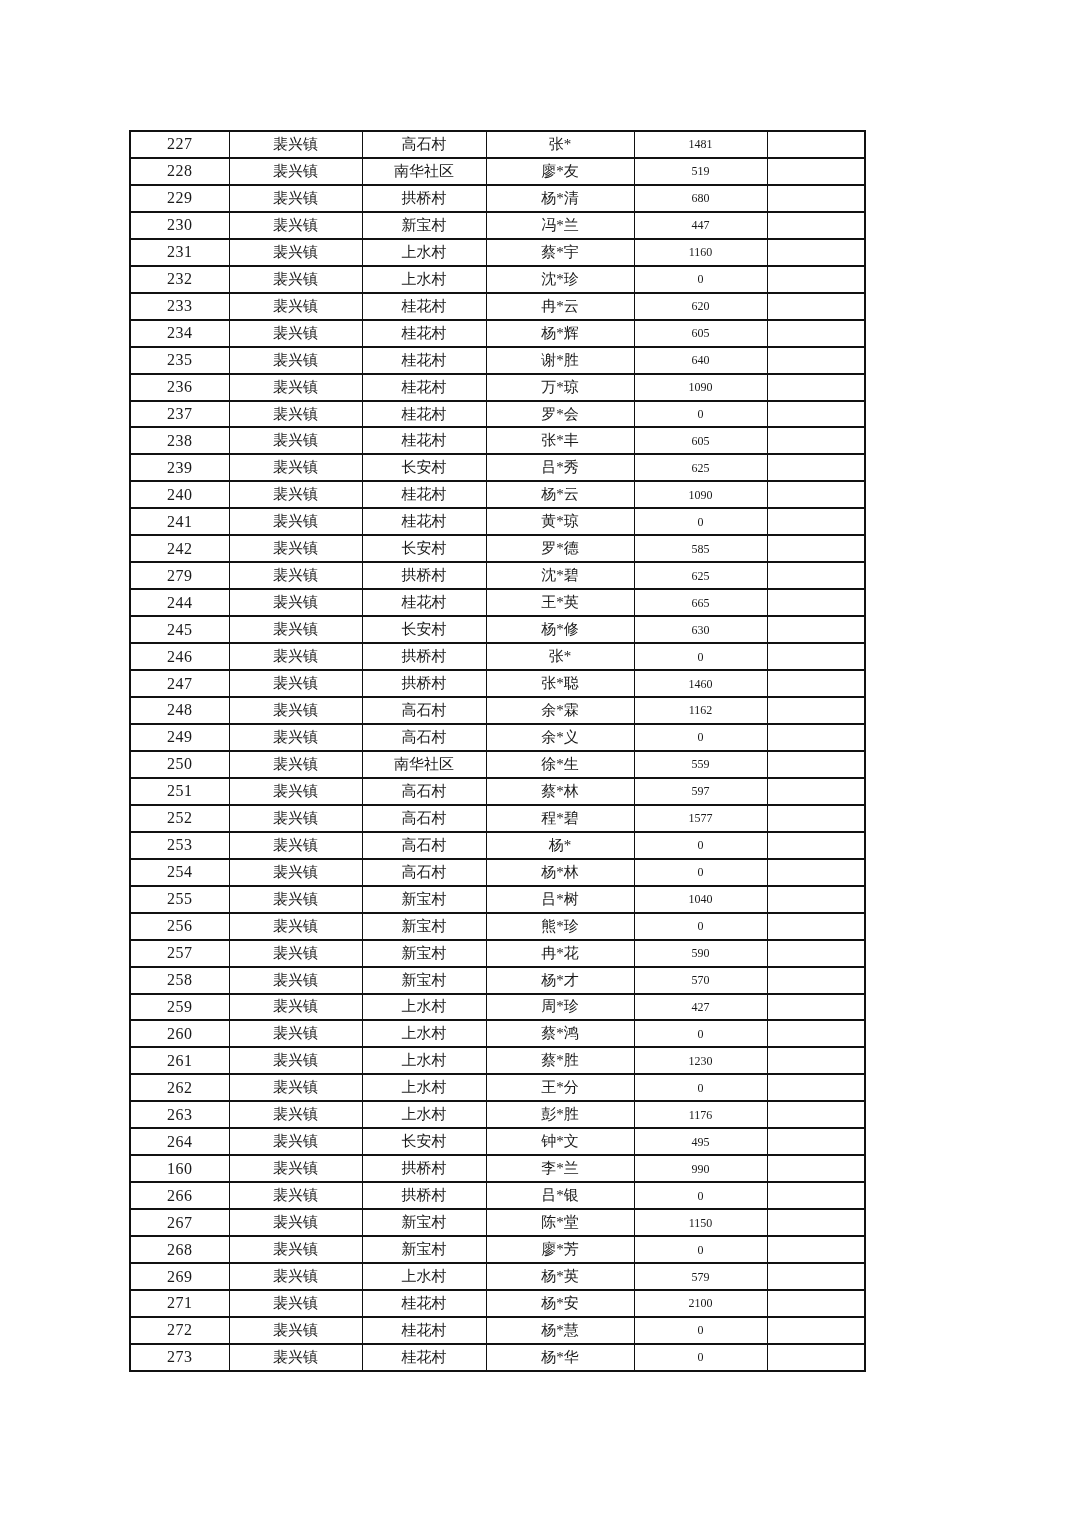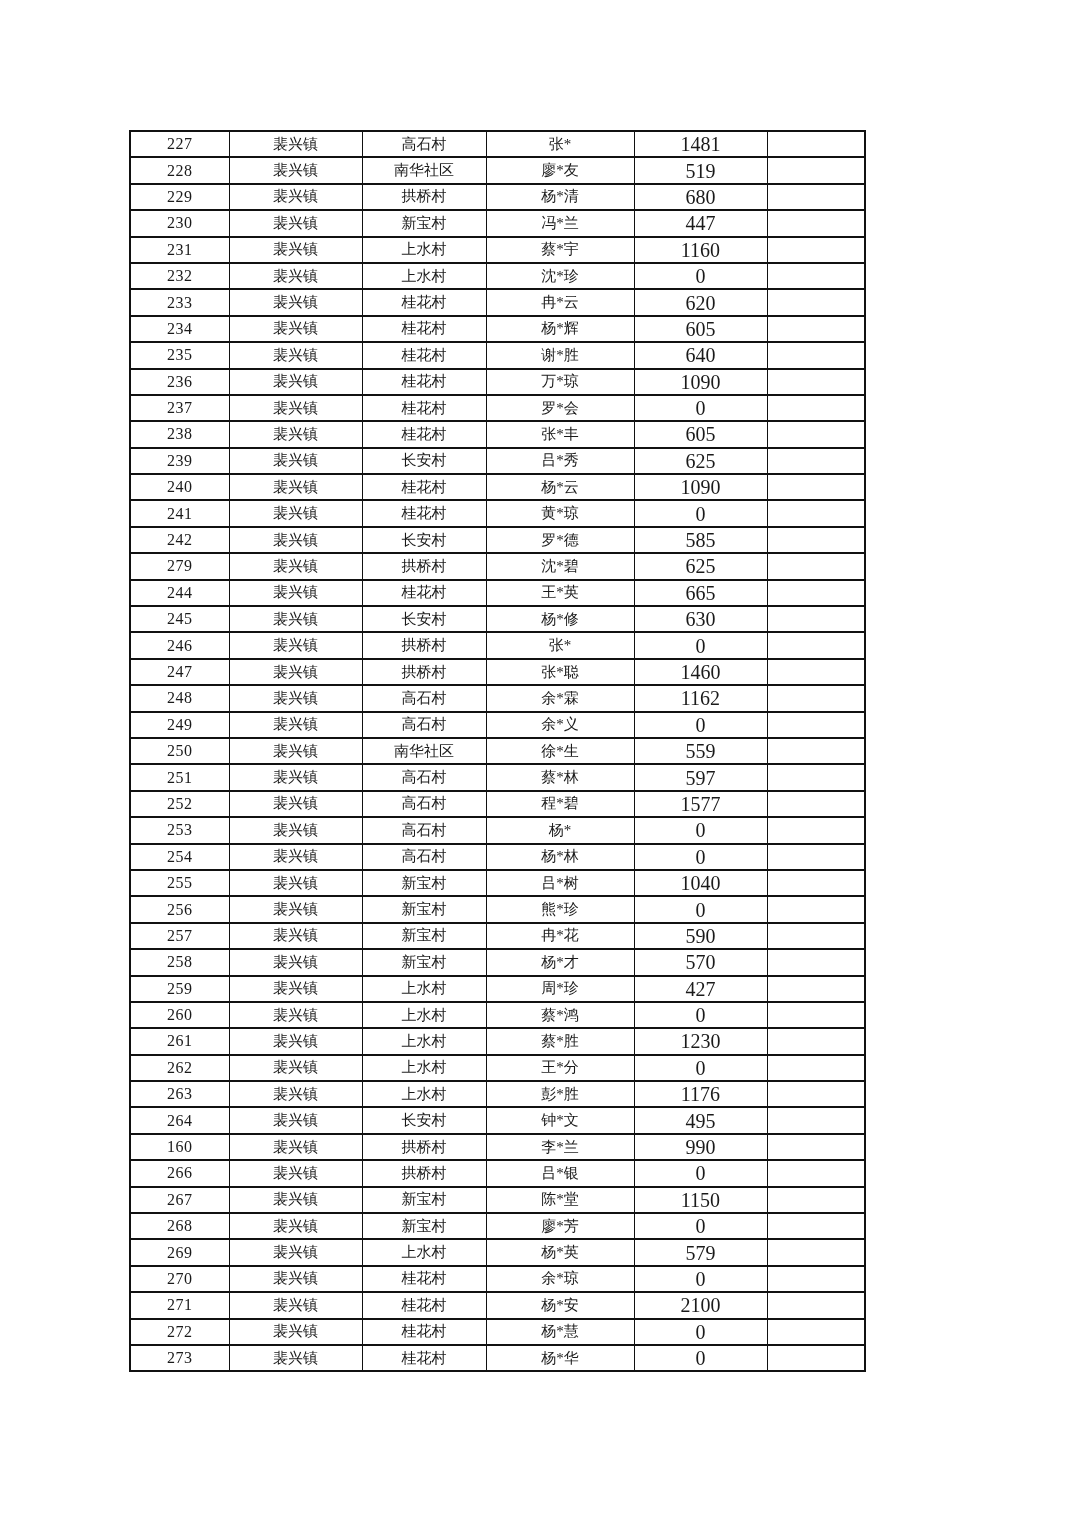--- a/index.html
+++ b/index.html
@@ -52,7 +52,7 @@
     letter-spacing: 0.5px;
   }
   table.roster td.c-amount {
-    font-size: 20px;
+    font-size: 12px;
   }
 </style>
 </head>

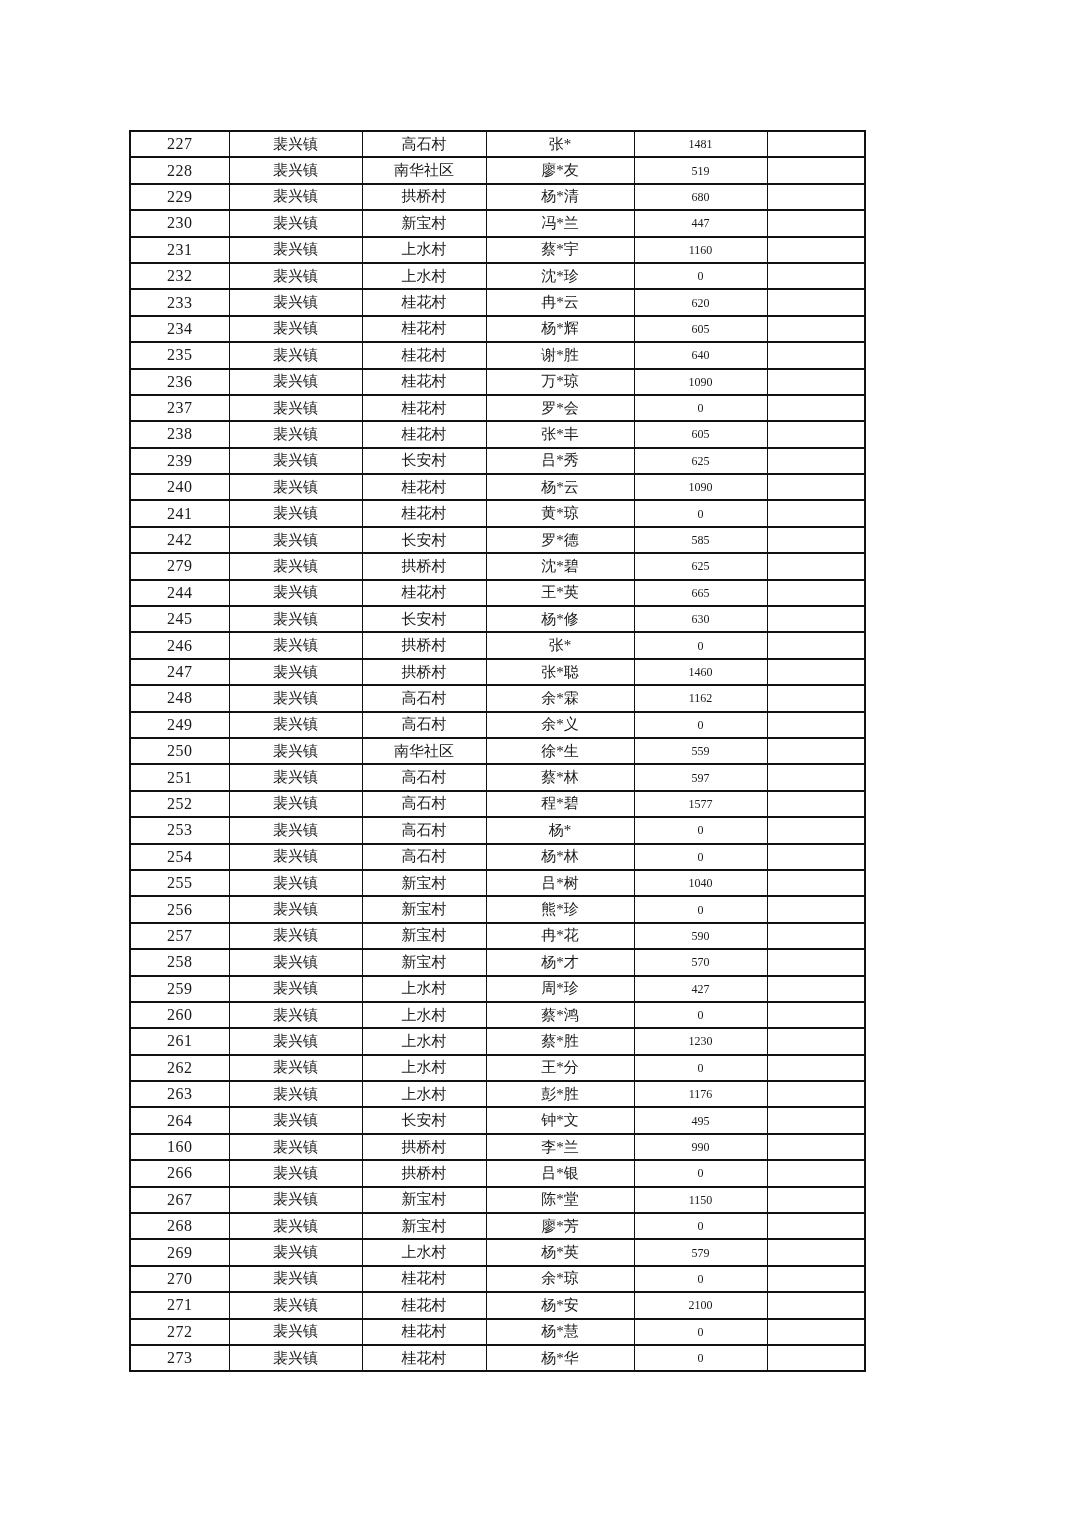--- a/index.html
+++ b/index.html
@@ -414,14 +414,6 @@
           <td class="c-blank"></td>
         </tr>
         <tr>
-          <td class="c-no">270</td>
-          <td class="c-town">裴兴镇</td>
-          <td class="c-village">桂花村</td>
-          <td class="c-name">余*琼</td>
-          <td class="c-amount">0</td>
-          <td class="c-blank"></td>
-        </tr>
-        <tr>
           <td class="c-no">271</td>
           <td class="c-town">裴兴镇</td>
           <td class="c-village">桂花村</td>

